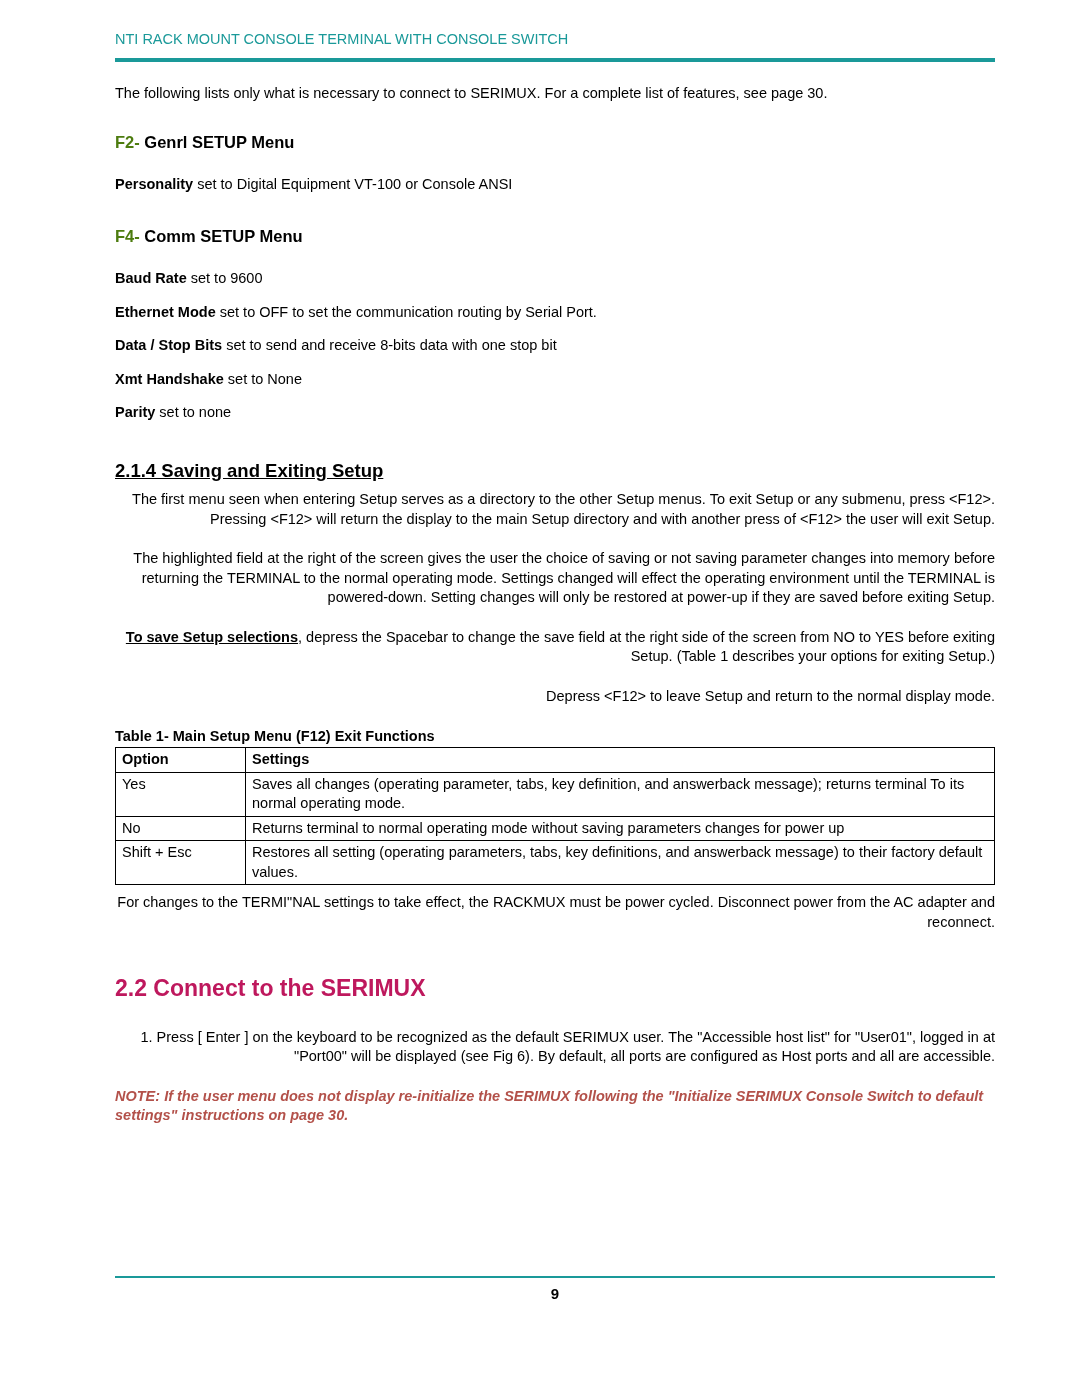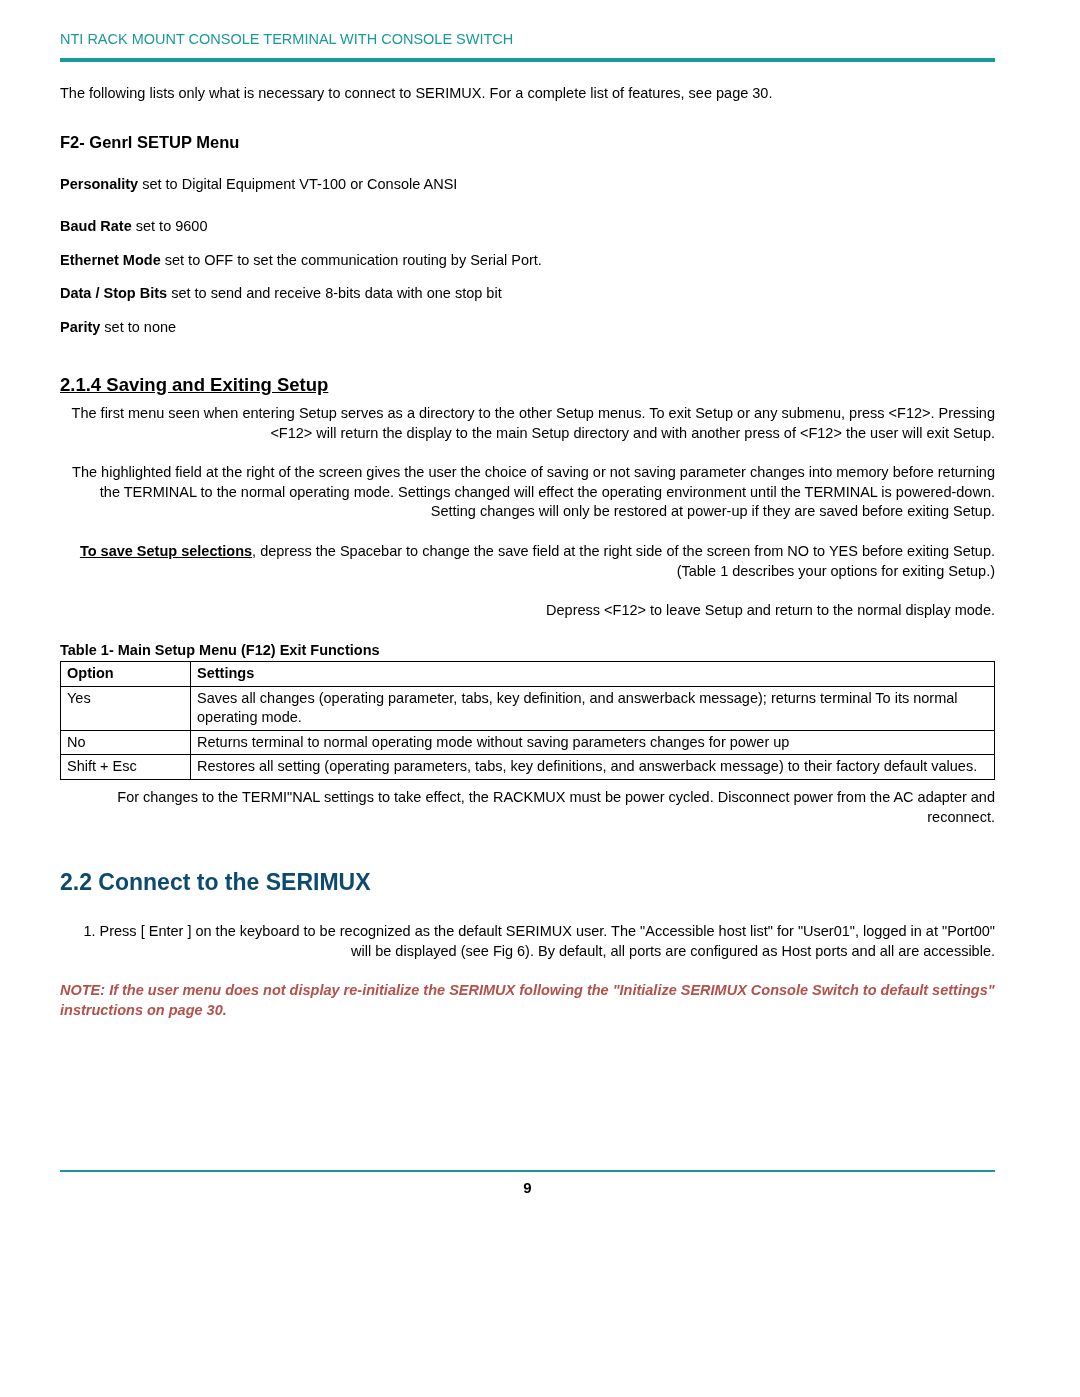--- a/index.html
+++ b/index.html
@@ -13,7 +13,7 @@
       line-height: 1.35;
     }
     .page {
-      padding: 30px 85px 20px 60px;
+      padding: 30px 85px 20px 115px;
     }
     .header-title {
       color: #1a9999;

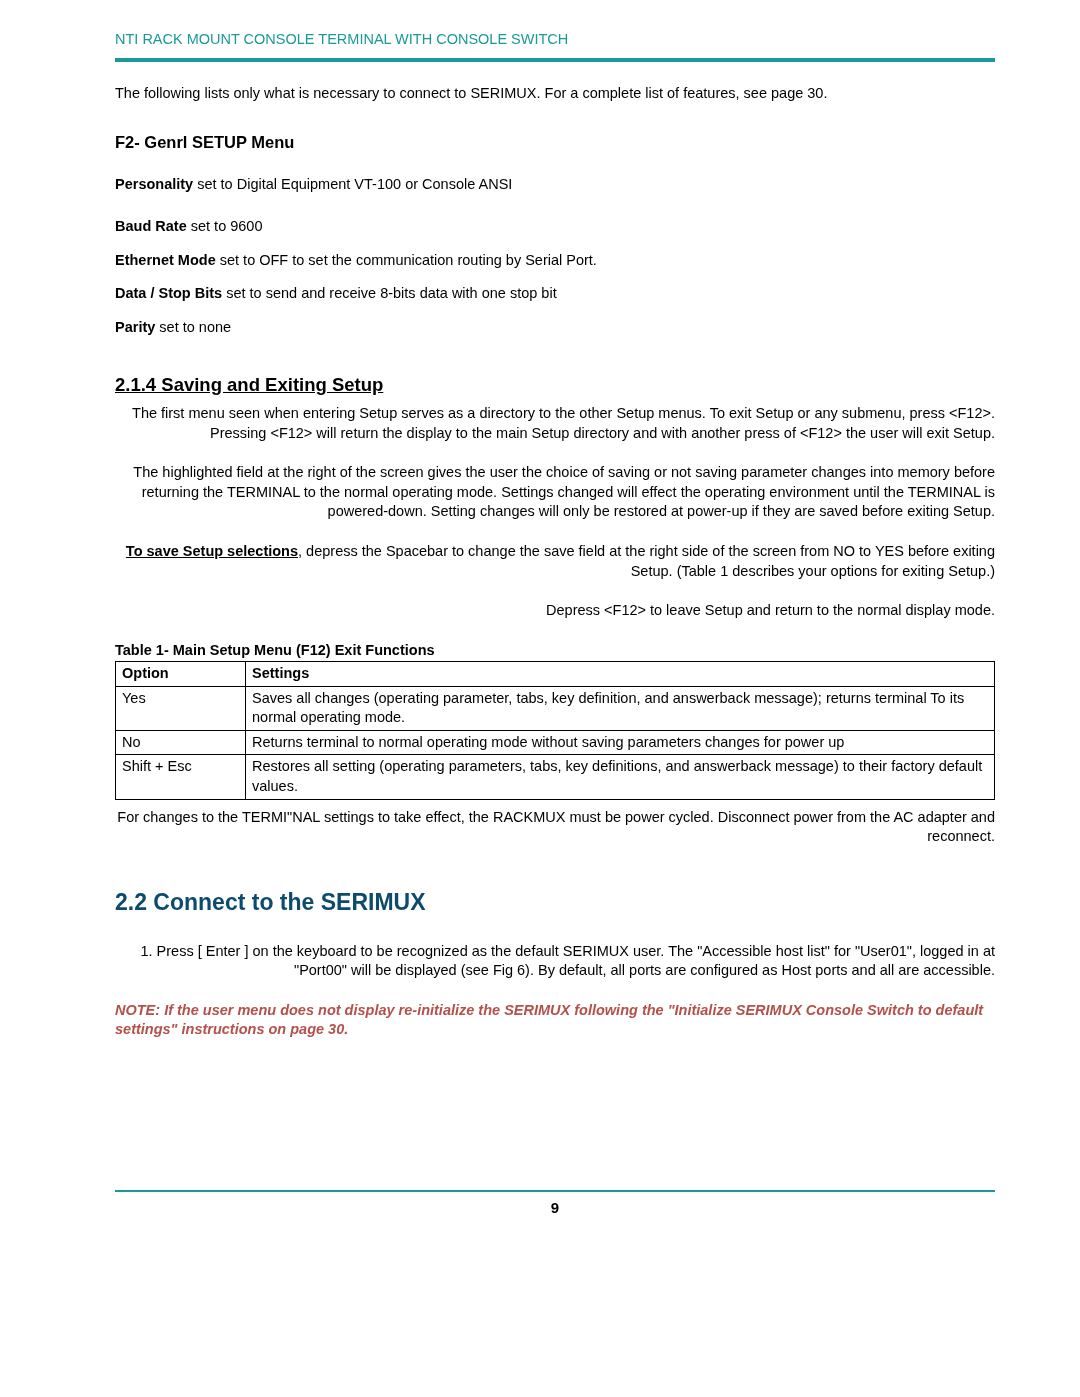--- a/index.html
+++ b/index.html
@@ -36,7 +36,7 @@
       margin-bottom: 22px;
     }
     .sub-heading .colored {
-      color: #000000;
+      color: #4d7c0f;
     }
     .para {
       margin-bottom: 22px;

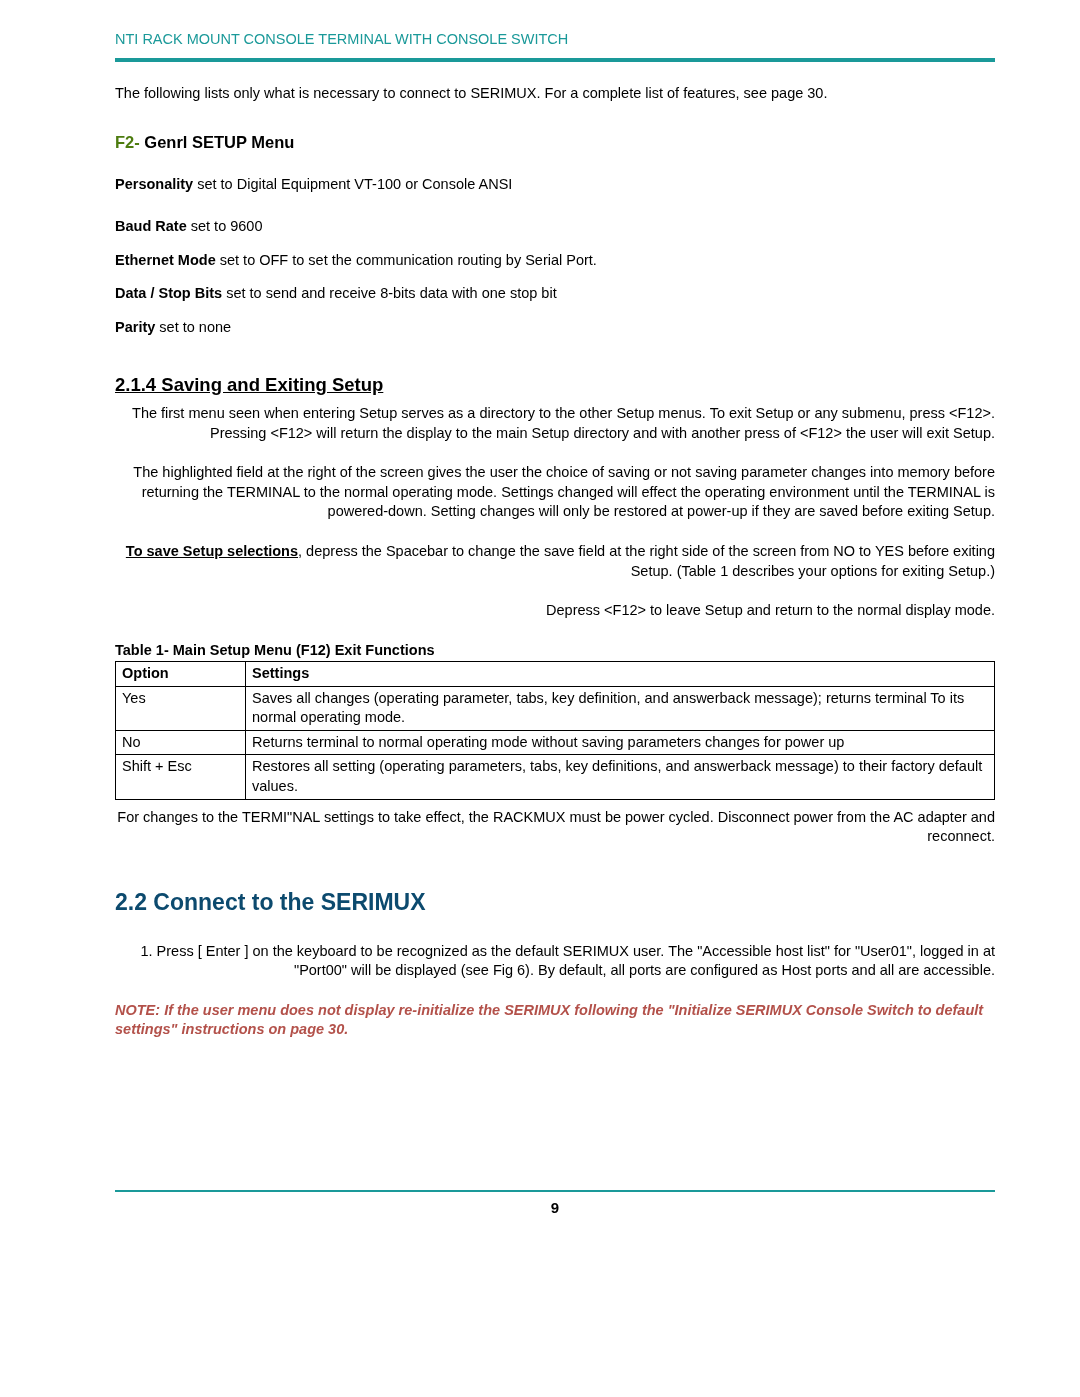--- a/index.html
+++ b/index.html
@@ -121,6 +121,9 @@
     <span class="bold">Personality</span><span>  set to Digital Equipment VT-100 or  Console ANSI</span>
   </p>
 
+  <div class="sub-heading" style="margin-top:30px;">
+    <span class="colored">F4-</span><span> Comm SETUP Menu</span>
+  </div>
 
   <p class="para-tight">
     <span class="bold">Baud Rate</span><span> set to 9600</span>

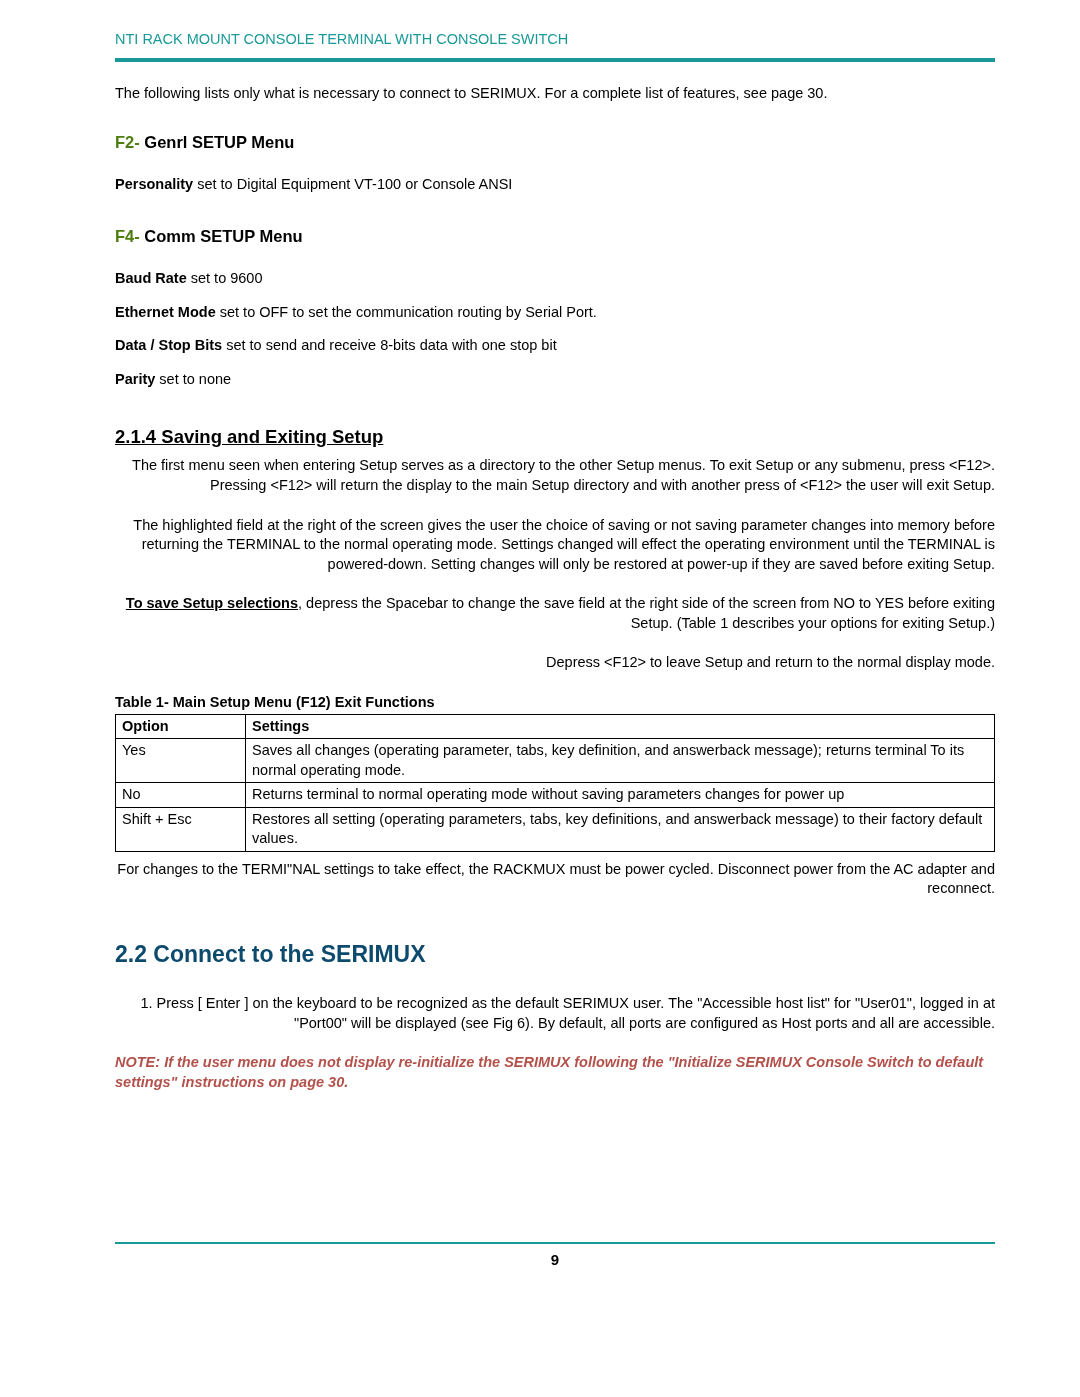--- a/index.html
+++ b/index.html
@@ -135,6 +135,9 @@
     <span class="bold">Data / Stop Bits</span><span> set to send and receive 8-bits data with one stop bit</span>
   </p>
   <p class="para-tight">
+    <span class="bold">Xmt Handshake</span><span> set to None</span>
+  </p>
+  <p class="para-tight">
     <span class="bold">Parity</span><span> set to none</span>
   </p>
 

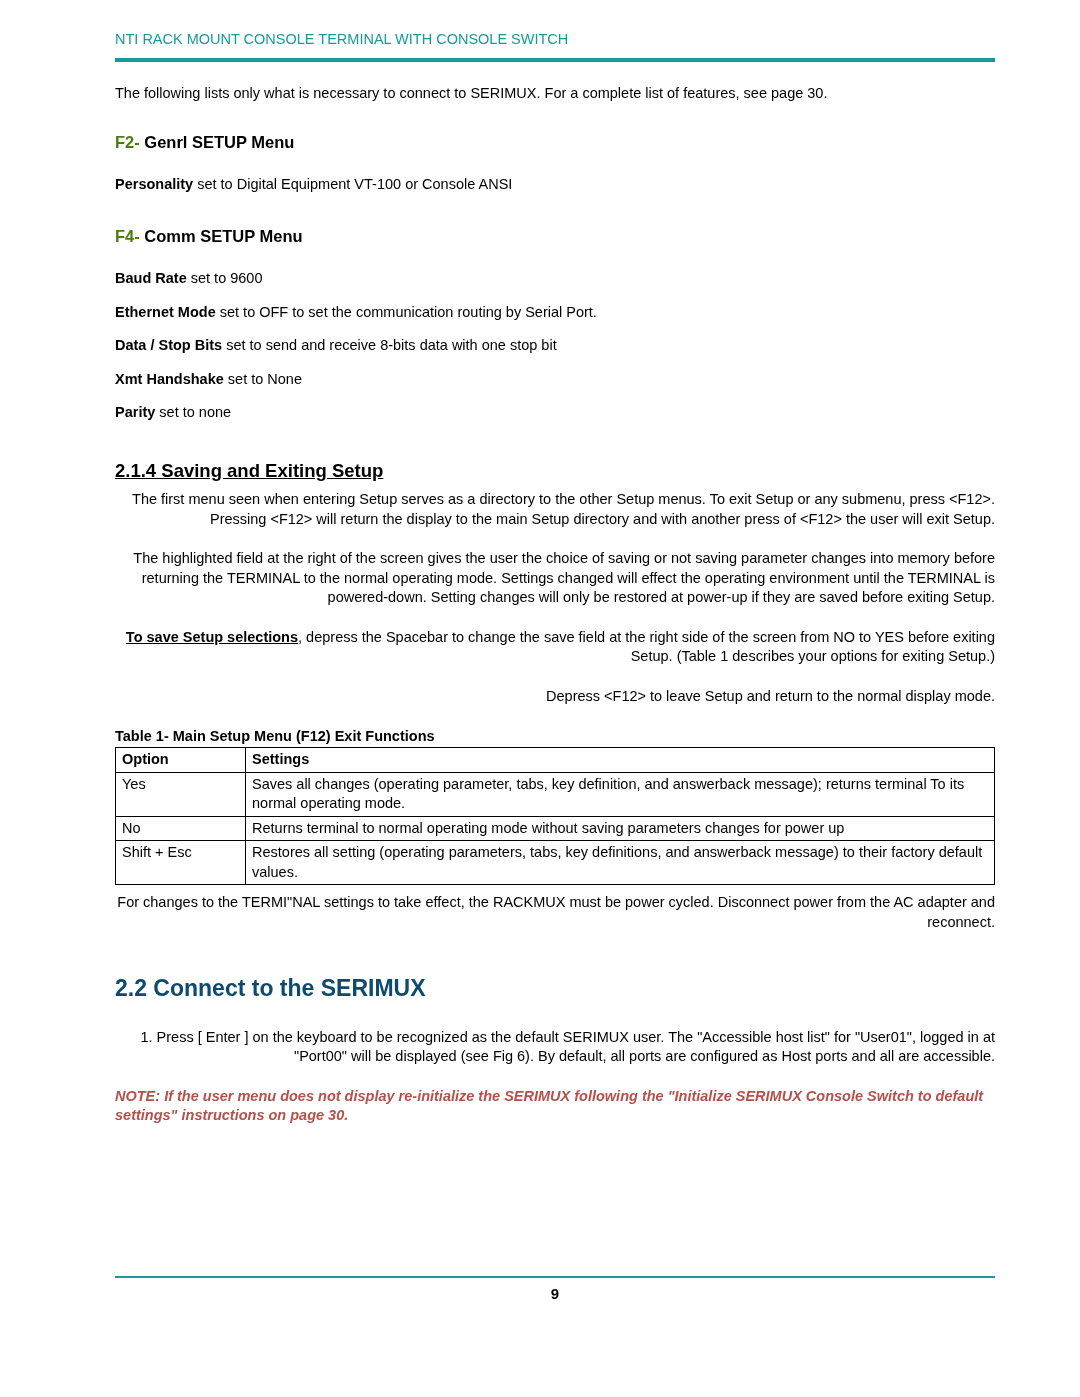--- a/index.html
+++ b/index.html
@@ -84,7 +84,7 @@
     }
     .col-option { width: 130px; margin-top: 12px; }
     .h2-heading {
-      color: #0c4a6e;
+      color: #be185d;
       font-size: 23px;
       font-weight: bold;
       margin-top: 40px;

